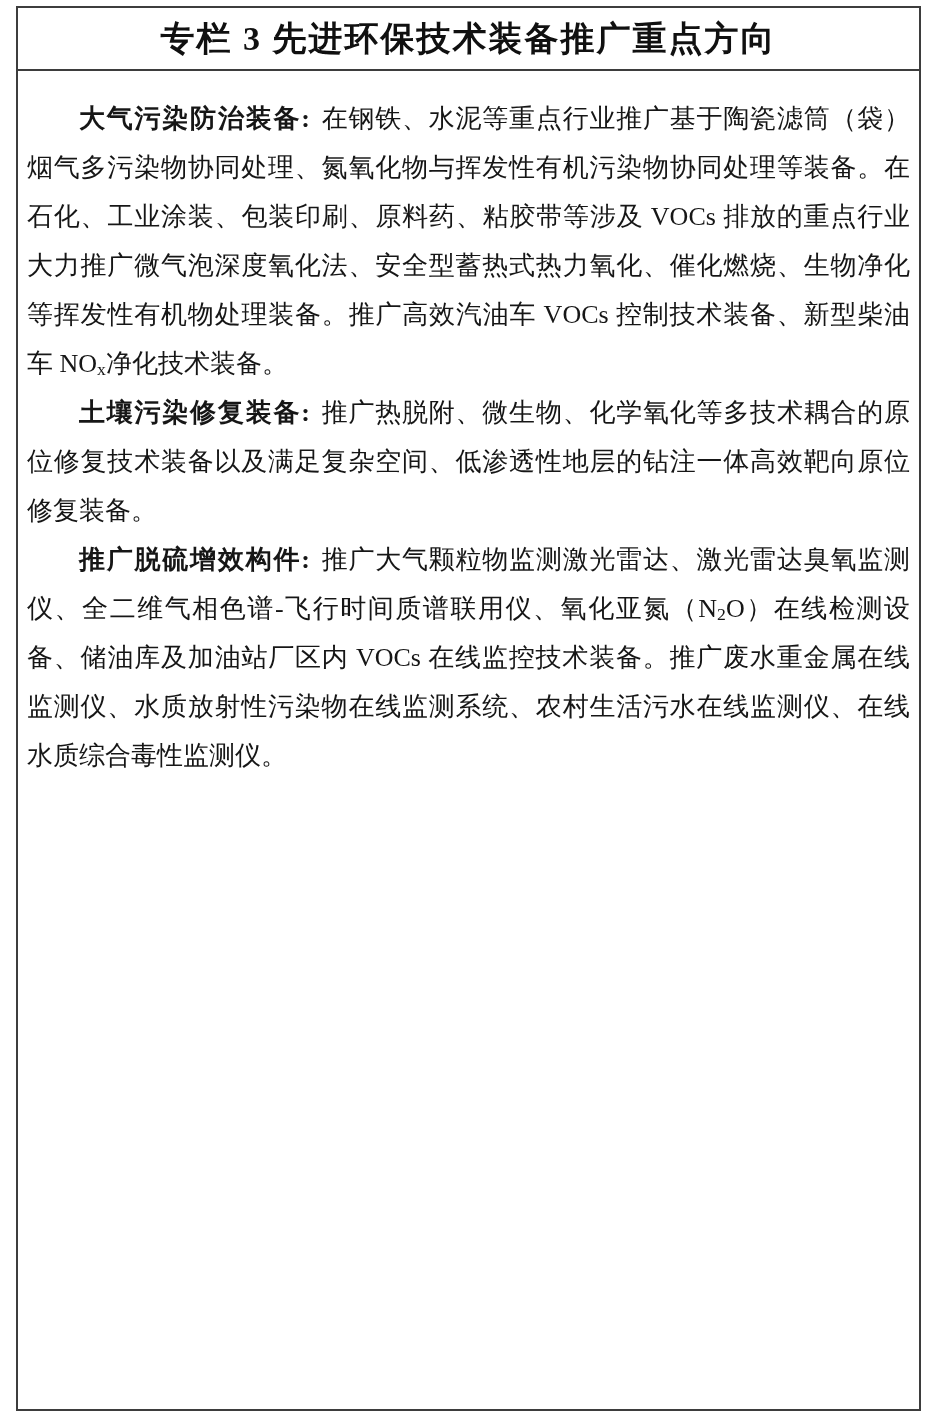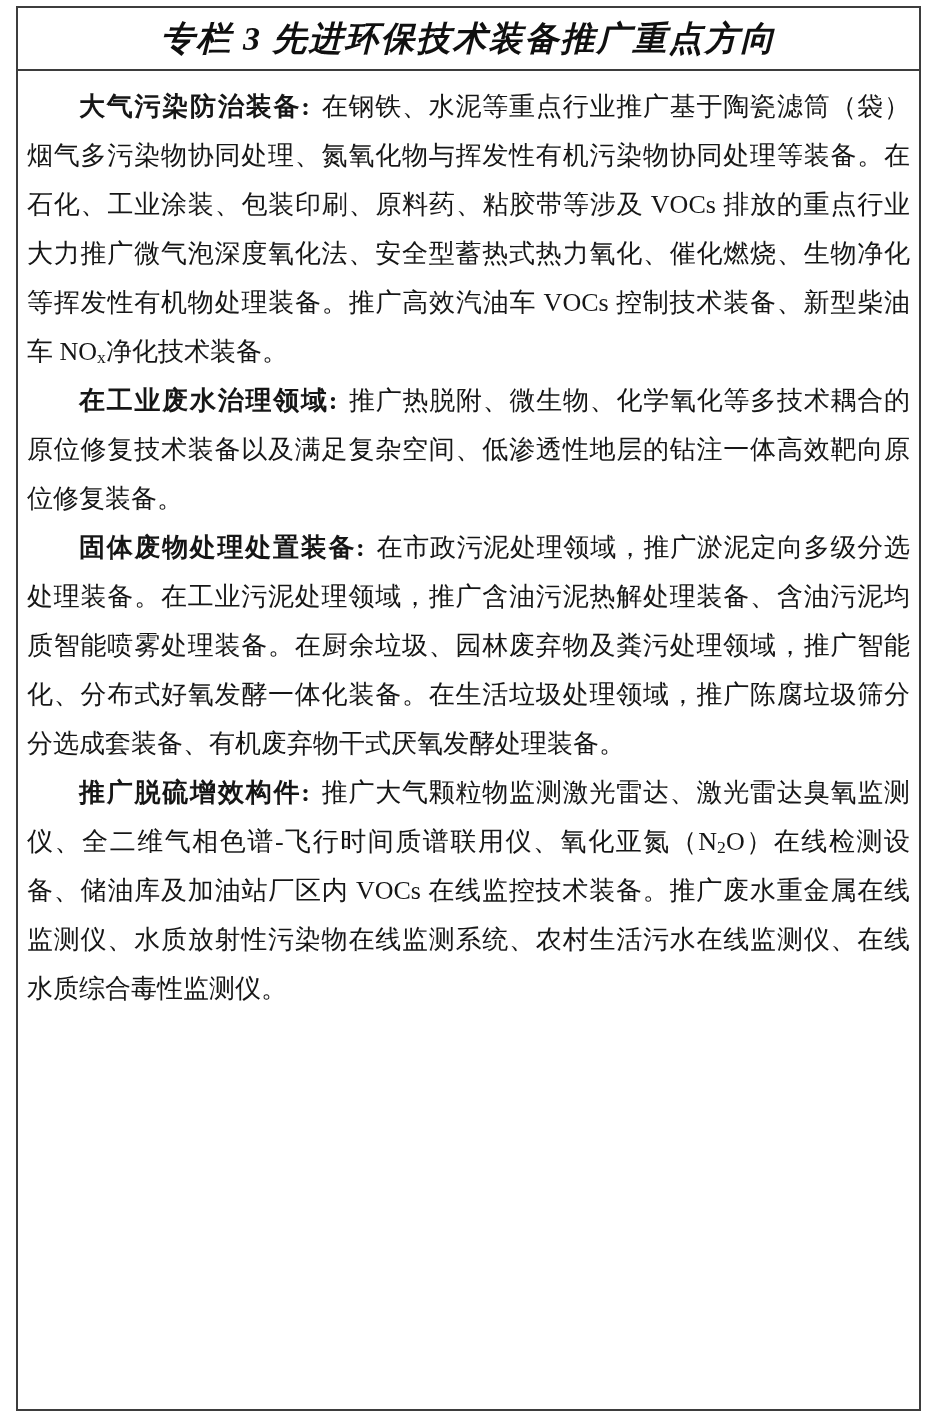--- a/index.html
+++ b/index.html
@@ -35,7 +35,6 @@
     letter-spacing: 2px;
     color: #101010;
     box-sizing: border-box;
-    font-style: italic;
   }
   .body-cell {
     padding: 11px 9px 0 9px;

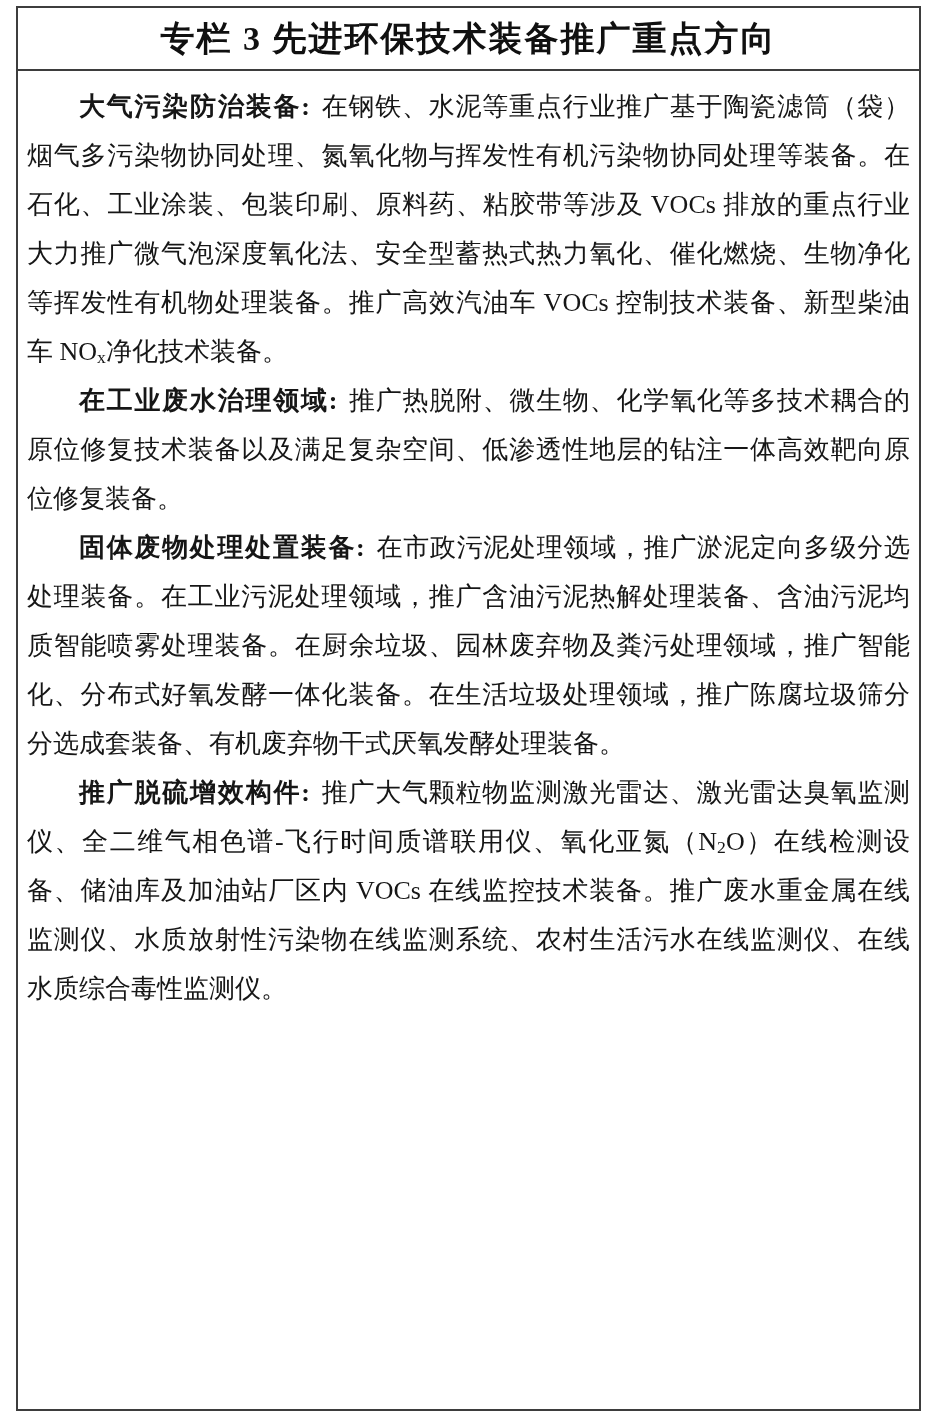--- a/index.html
+++ b/index.html
@@ -44,6 +44,7 @@
     text-align: justify;
     text-justify: inter-ideograph;
     box-sizing: border-box;
+    margin-top: 12px;
   }
   .para {
     margin: 0;

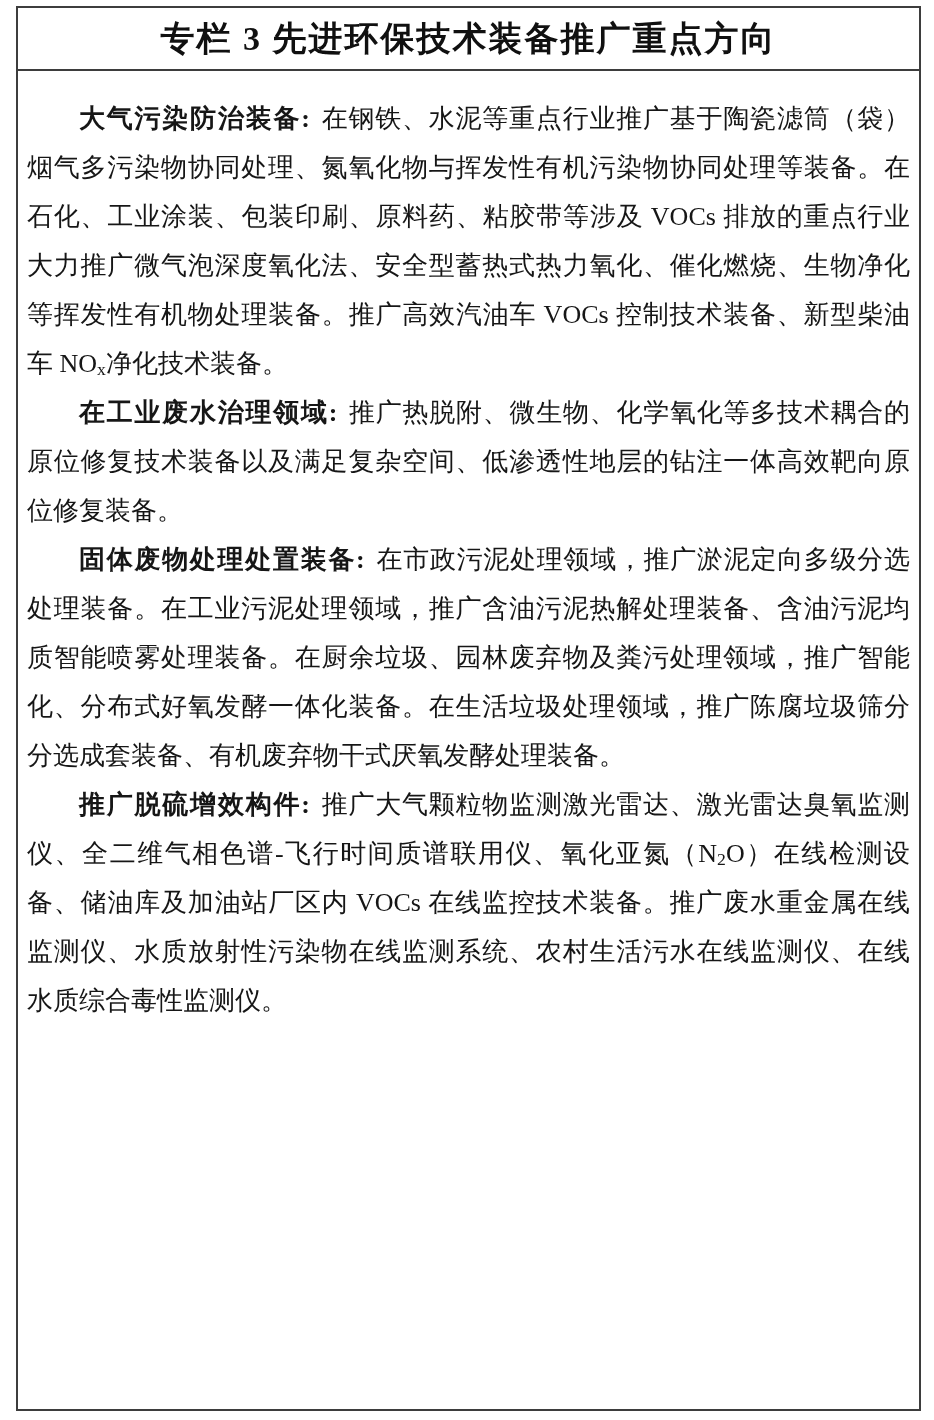--- a/index.html
+++ b/index.html
@@ -68,7 +68,7 @@
   <div class="title-row">专栏 3  先进环保技术装备推广重点方向</div>
   <div class="body-cell">
       <p class="para"><span class="lead">大气污染防治装备:</span>在钢铁、水泥等重点行业推广基于陶瓷滤筒（袋）烟气多污染物协同处理、氮氧化物与挥发性有机污染物协同处理等装备。在石化、工业涂装、包装印刷、原料药、粘胶带等涉及 VOCs 排放的重点行业大力推广微气泡深度氧化法、安全型蓄热式热力氧化、催化燃烧、生物净化等挥发性有机物处理装备。推广高效汽油车 VOCs 控制技术装备、新型柴油车 NO<sub>x</sub>净化技术装备。</p>
-      <p class="para"><span class="lead">在工业废水治理领域:</span>推广热脱附、微生物、化学氧化等多技术耦合的原位修复技术装备以及满足复杂空间、低渗透性地层的钻注一体高效靶向原位修复装备。</p>
+      <p class="para"><span class="lead">土壤污染修复装备:</span>推广热脱附、微生物、化学氧化等多技术耦合的原位修复技术装备以及满足复杂空间、低渗透性地层的钻注一体高效靶向原位修复装备。</p>
       <p class="para"><span class="lead">固体废物处理处置装备:</span>在市政污泥处理领域，推广淤泥定向多级分选处理装备。在工业污泥处理领域，推广含油污泥热解处理装备、含油污泥均质智能喷雾处理装备。在厨余垃圾、园林废弃物及粪污处理领域，推广智能化、分布式好氧发酵一体化装备。在生活垃圾处理领域，推广陈腐垃圾筛分分选成套装备、有机废弃物干式厌氧发酵处理装备。</p>
       <p class="para"><span class="lead">推广脱硫增效构件:</span>推广大气颗粒物监测激光雷达、激光雷达臭氧监测仪、全二维气相色谱-飞行时间质谱联用仪、氧化亚氮（N<sub>2</sub>O）在线检测设备、储油库及加油站厂区内 VOCs 在线监控技术装备。推广废水重金属在线监测仪、水质放射性污染物在线监测系统、农村生活污水在线监测仪、在线水质综合毒性监测仪。</p>
     </div>

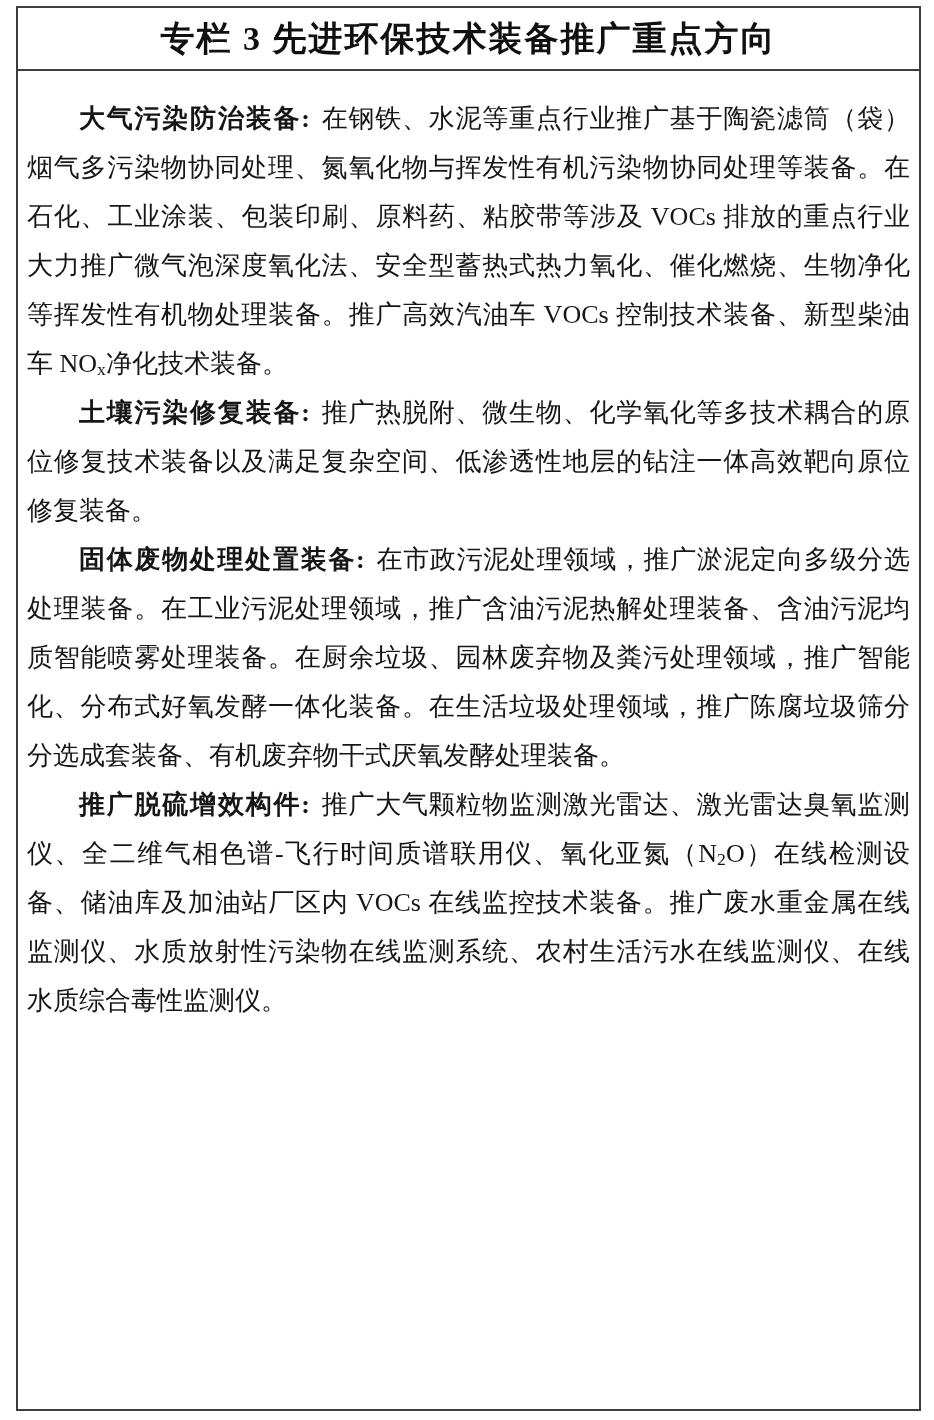--- a/index.html
+++ b/index.html
@@ -69,7 +69,6 @@
   <div class="body-cell">
       <p class="para"><span class="lead">大气污染防治装备:</span>在钢铁、水泥等重点行业推广基于陶瓷滤筒（袋）烟气多污染物协同处理、氮氧化物与挥发性有机污染物协同处理等装备。在石化、工业涂装、包装印刷、原料药、粘胶带等涉及 VOCs 排放的重点行业大力推广微气泡深度氧化法、安全型蓄热式热力氧化、催化燃烧、生物净化等挥发性有机物处理装备。推广高效汽油车 VOCs 控制技术装备、新型柴油车 NO<sub>x</sub>净化技术装备。</p>
       <p class="para"><span class="lead">土壤污染修复装备:</span>推广热脱附、微生物、化学氧化等多技术耦合的原位修复技术装备以及满足复杂空间、低渗透性地层的钻注一体高效靶向原位修复装备。</p>
-      <p class="para"><span class="lead">固体废物处理处置装备:</span>在市政污泥处理领域，推广淤泥定向多级分选处理装备。在工业污泥处理领域，推广含油污泥热解处理装备、含油污泥均质智能喷雾处理装备。在厨余垃圾、园林废弃物及粪污处理领域，推广智能化、分布式好氧发酵一体化装备。在生活垃圾处理领域，推广陈腐垃圾筛分分选成套装备、有机废弃物干式厌氧发酵处理装备。</p>
       <p class="para"><span class="lead">推广脱硫增效构件:</span>推广大气颗粒物监测激光雷达、激光雷达臭氧监测仪、全二维气相色谱-飞行时间质谱联用仪、氧化亚氮（N<sub>2</sub>O）在线检测设备、储油库及加油站厂区内 VOCs 在线监控技术装备。推广废水重金属在线监测仪、水质放射性污染物在线监测系统、农村生活污水在线监测仪、在线水质综合毒性监测仪。</p>
     </div>
 </div>

